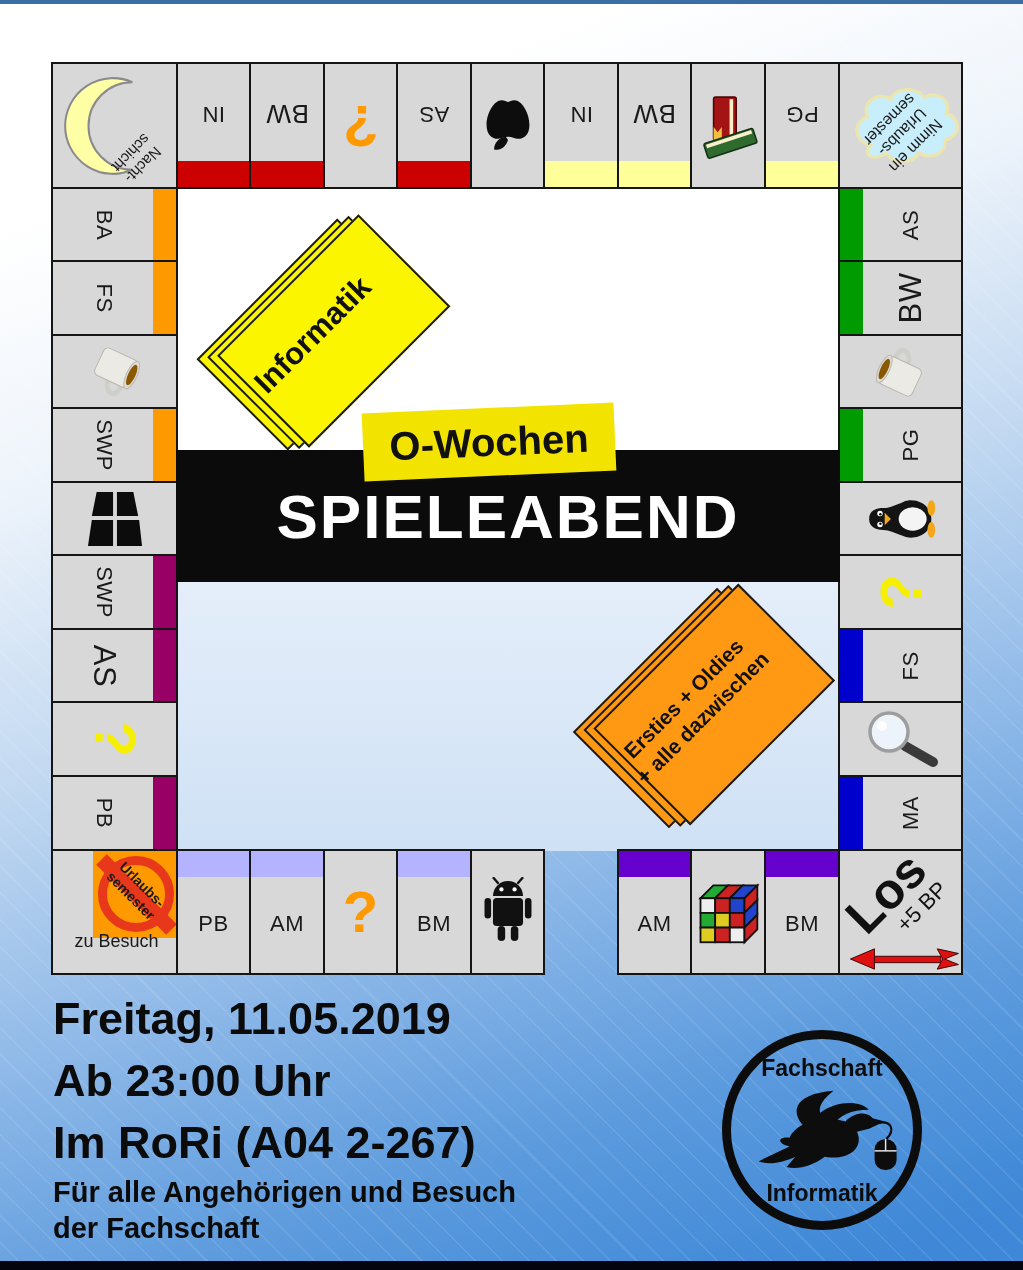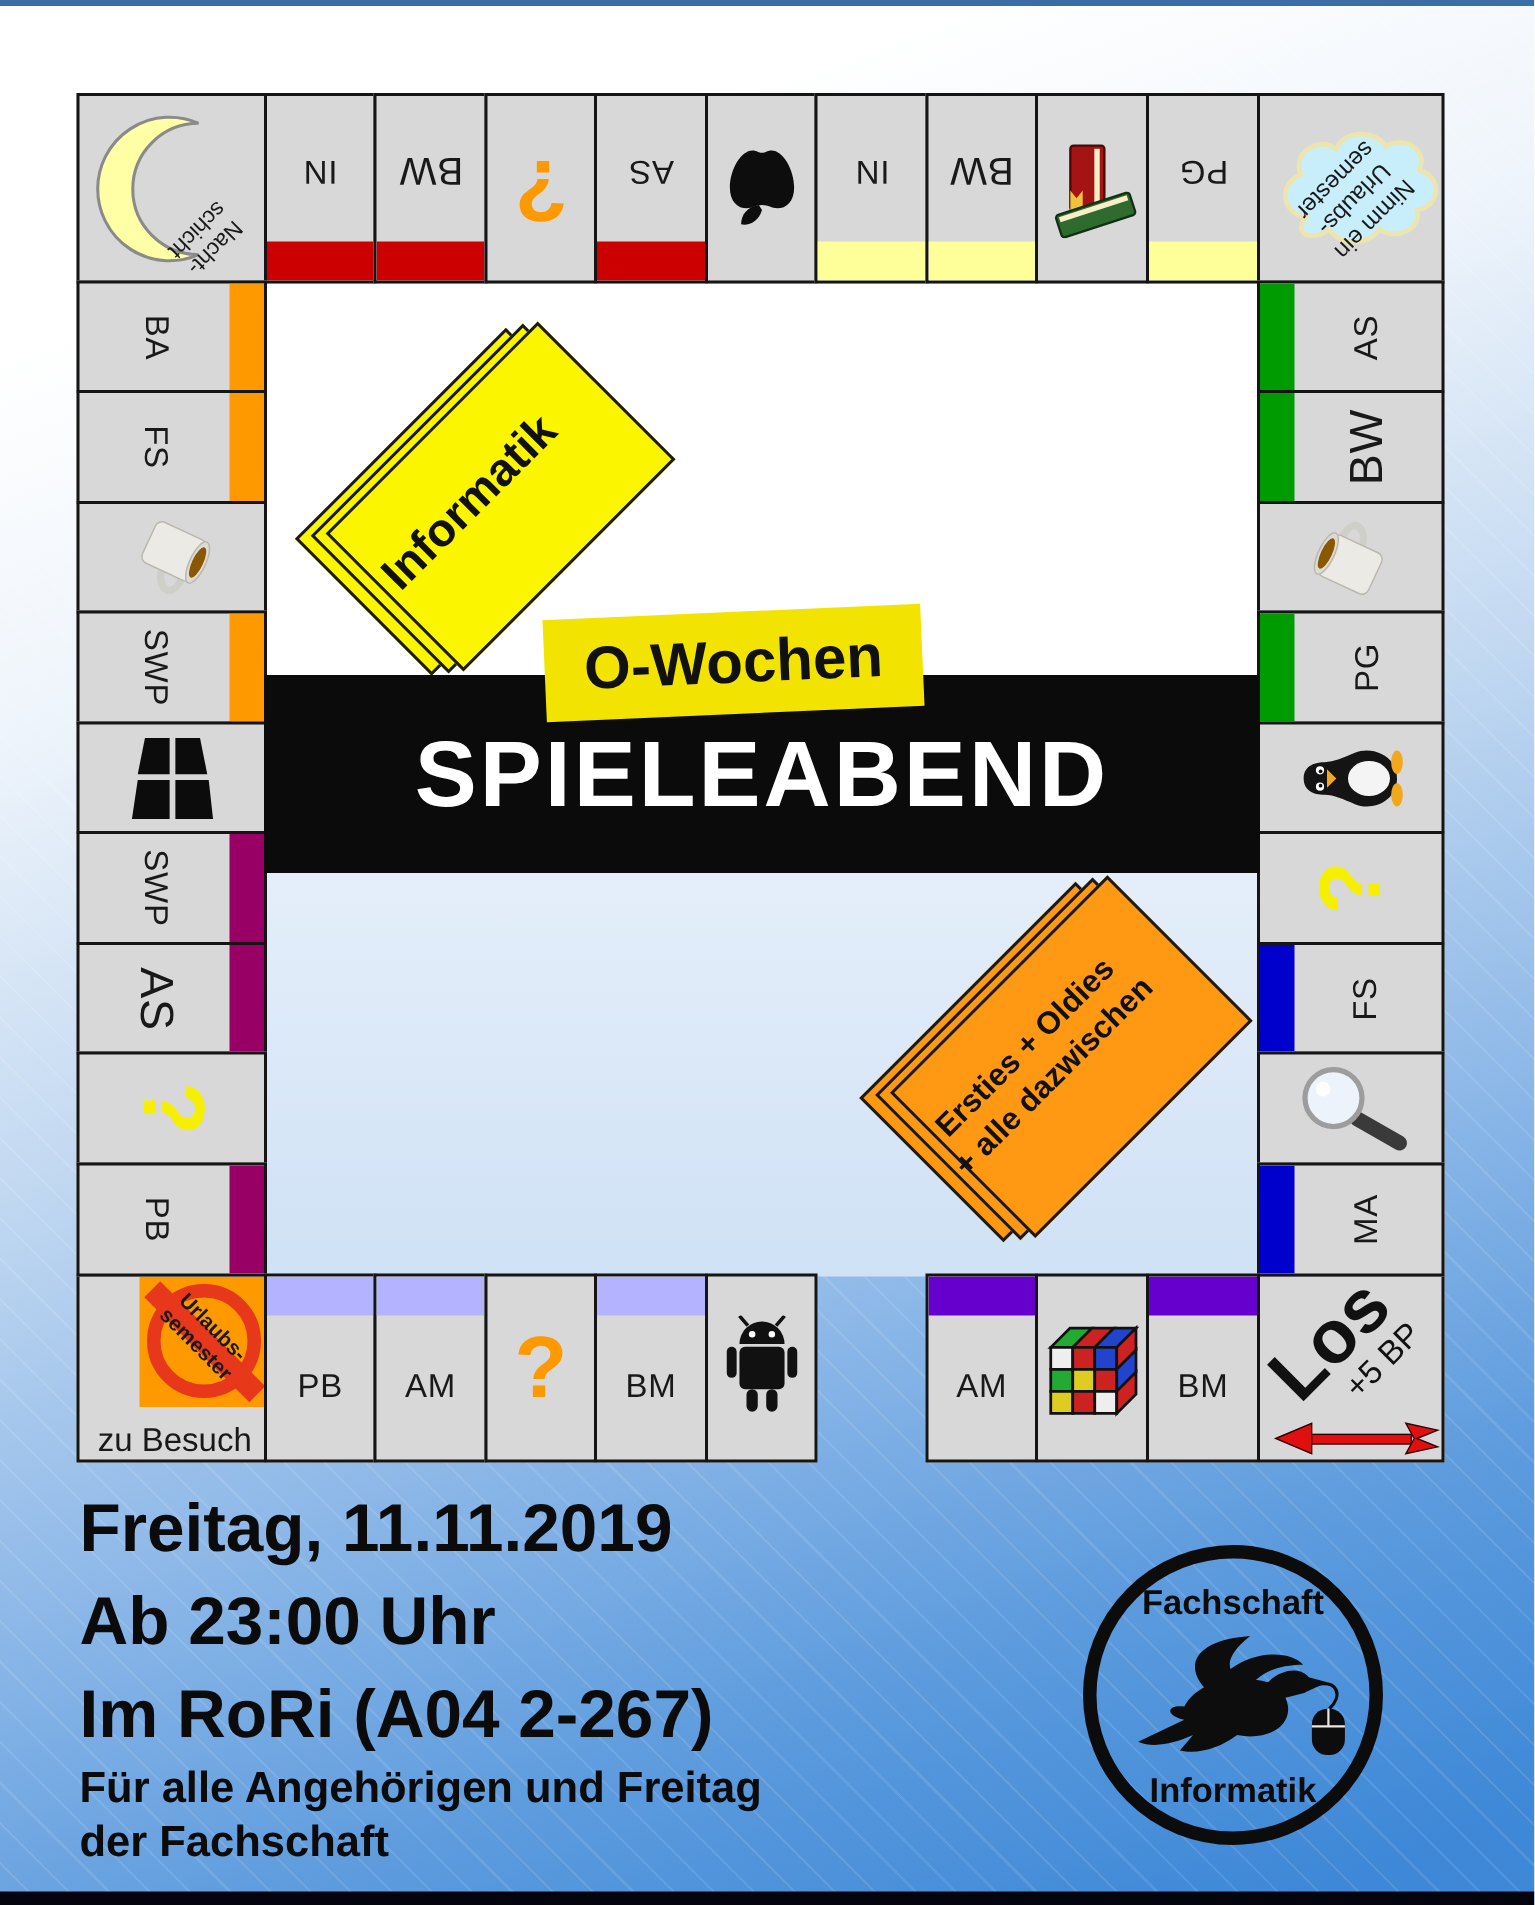--- a/index.html
+++ b/index.html
@@ -62,7 +62,7 @@
   .bl-band{position:absolute;left:-6px;top:36px;width:99px;height:15px;background:#e8381c;
     transform:rotate(45deg);}
   .bl-sign-text{left:1px;top:23px;width:85px;transform:rotate(45deg);font-size:14px;font-weight:bold;}
-  .bl-caption{left:5px;top:96px;width:117px;font-size:22px;}
+  .bl-caption{left:5px;top:80px;width:117px;font-size:18px;}
 
   .los{position:absolute;left:6px;top:8px;width:80px;height:68px;display:flex;align-items:center;
     justify-content:center;transform:rotate(-45deg);font-weight:bold;font-size:50px;color:#111;}

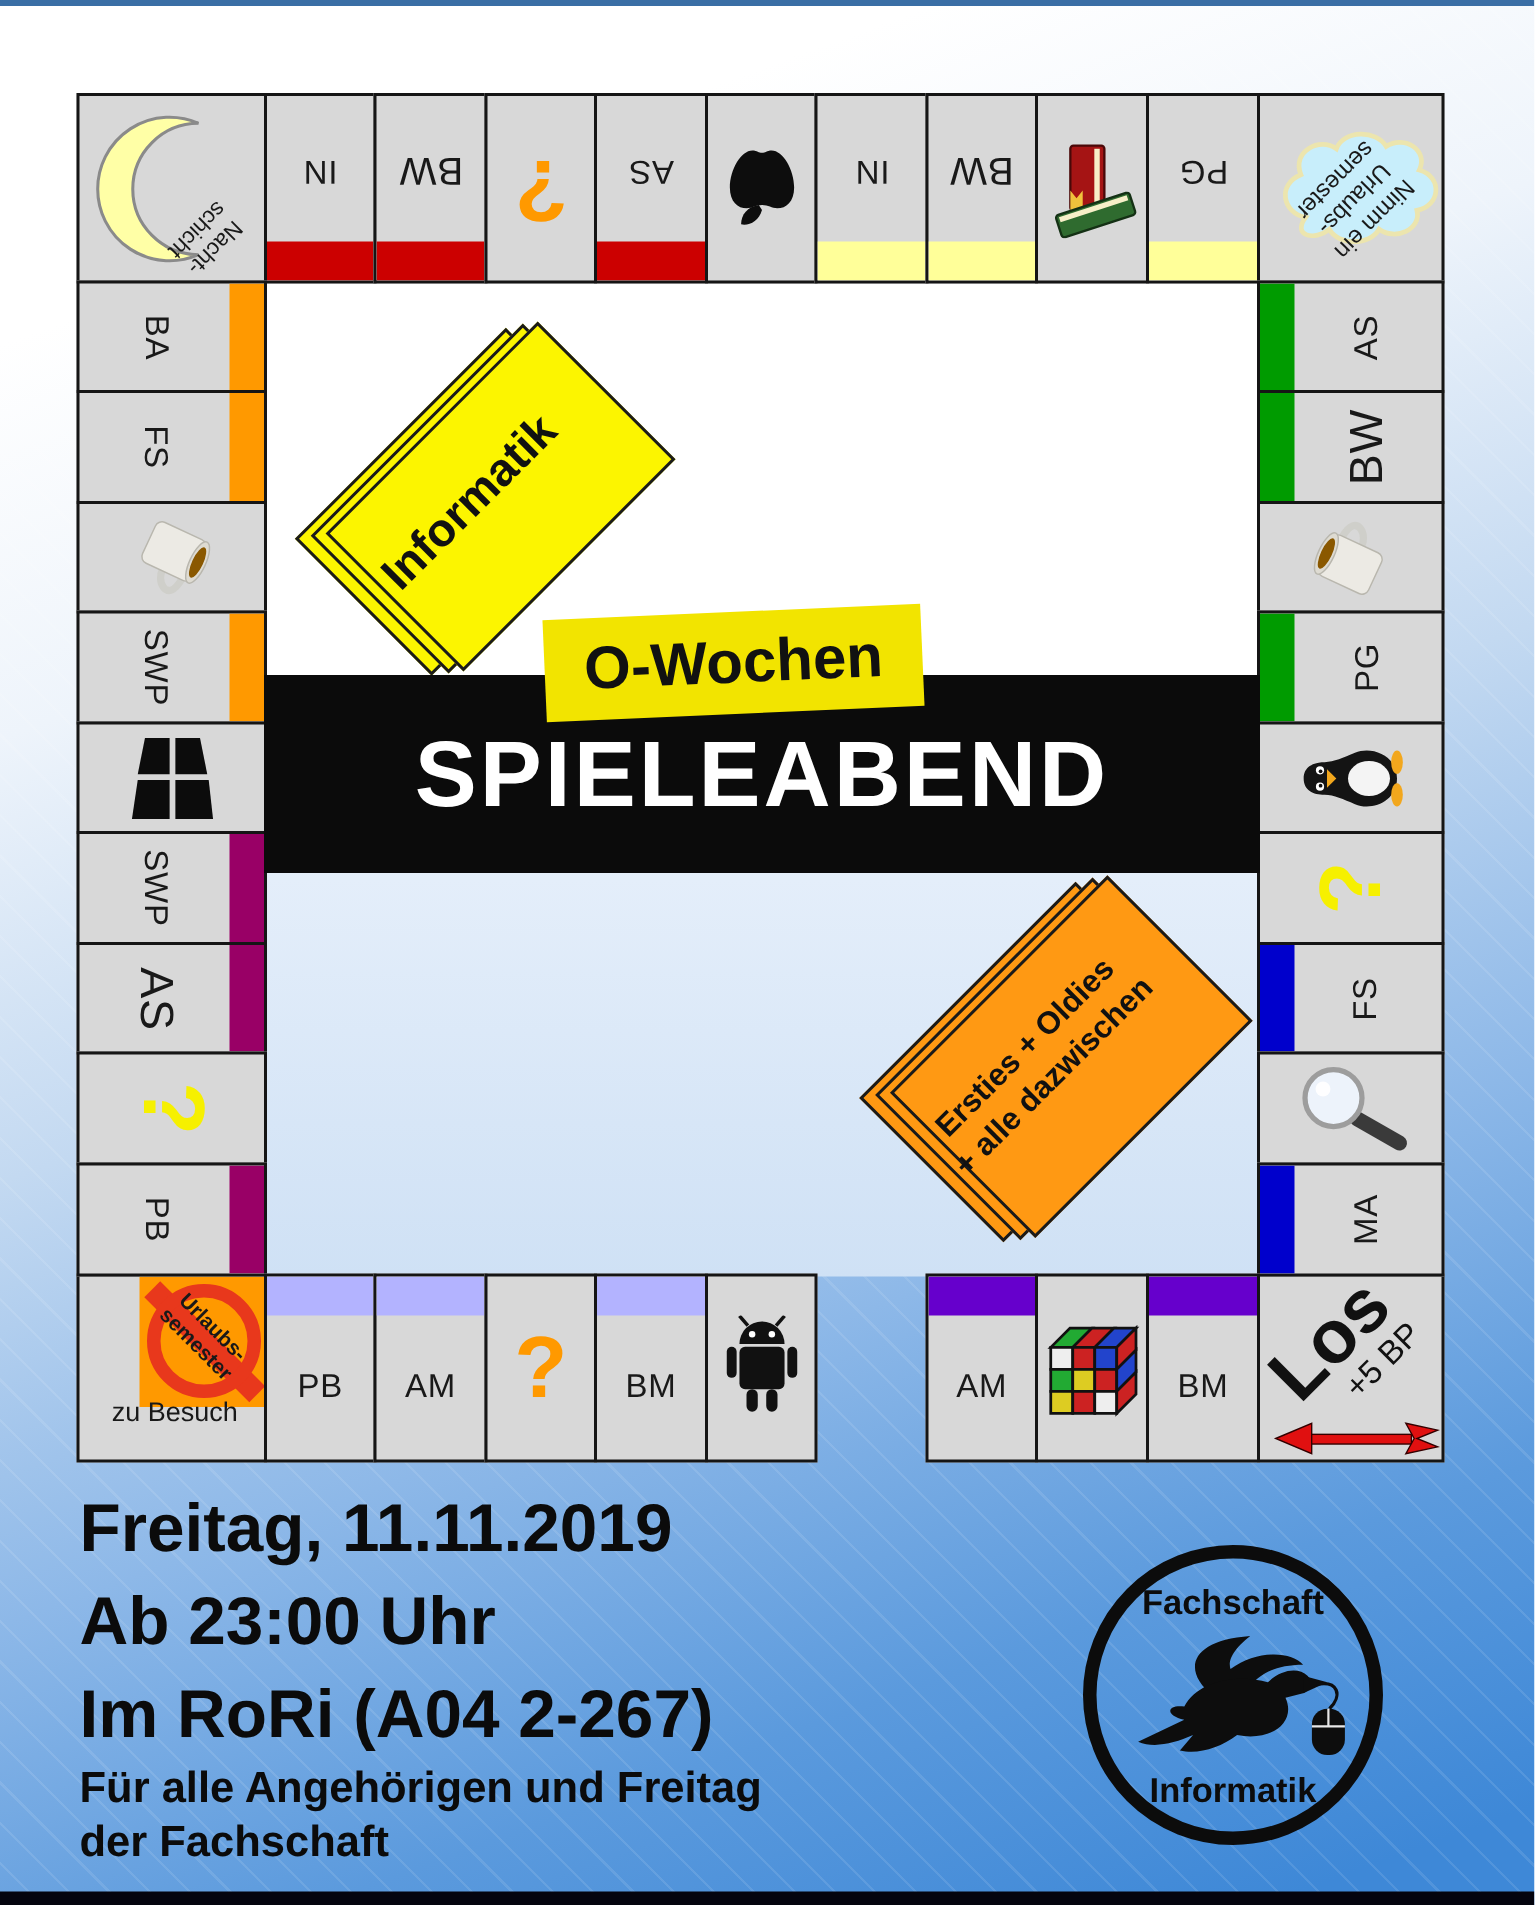--- a/index.html
+++ b/index.html
@@ -348,7 +348,7 @@
   </div>
 
   <div class="details">
-    <div class="d-lg">Freitag, 11.11.2019</div>
+    <div class="d-lg">Freitag, 11.05.2019</div>
     <div class="d-lg">Ab 23:00 Uhr</div>
     <div class="d-lg">Im RoRi (A04 2-267)</div>
     <div class="d-sm">Für alle Angehörigen und Freitag</div>

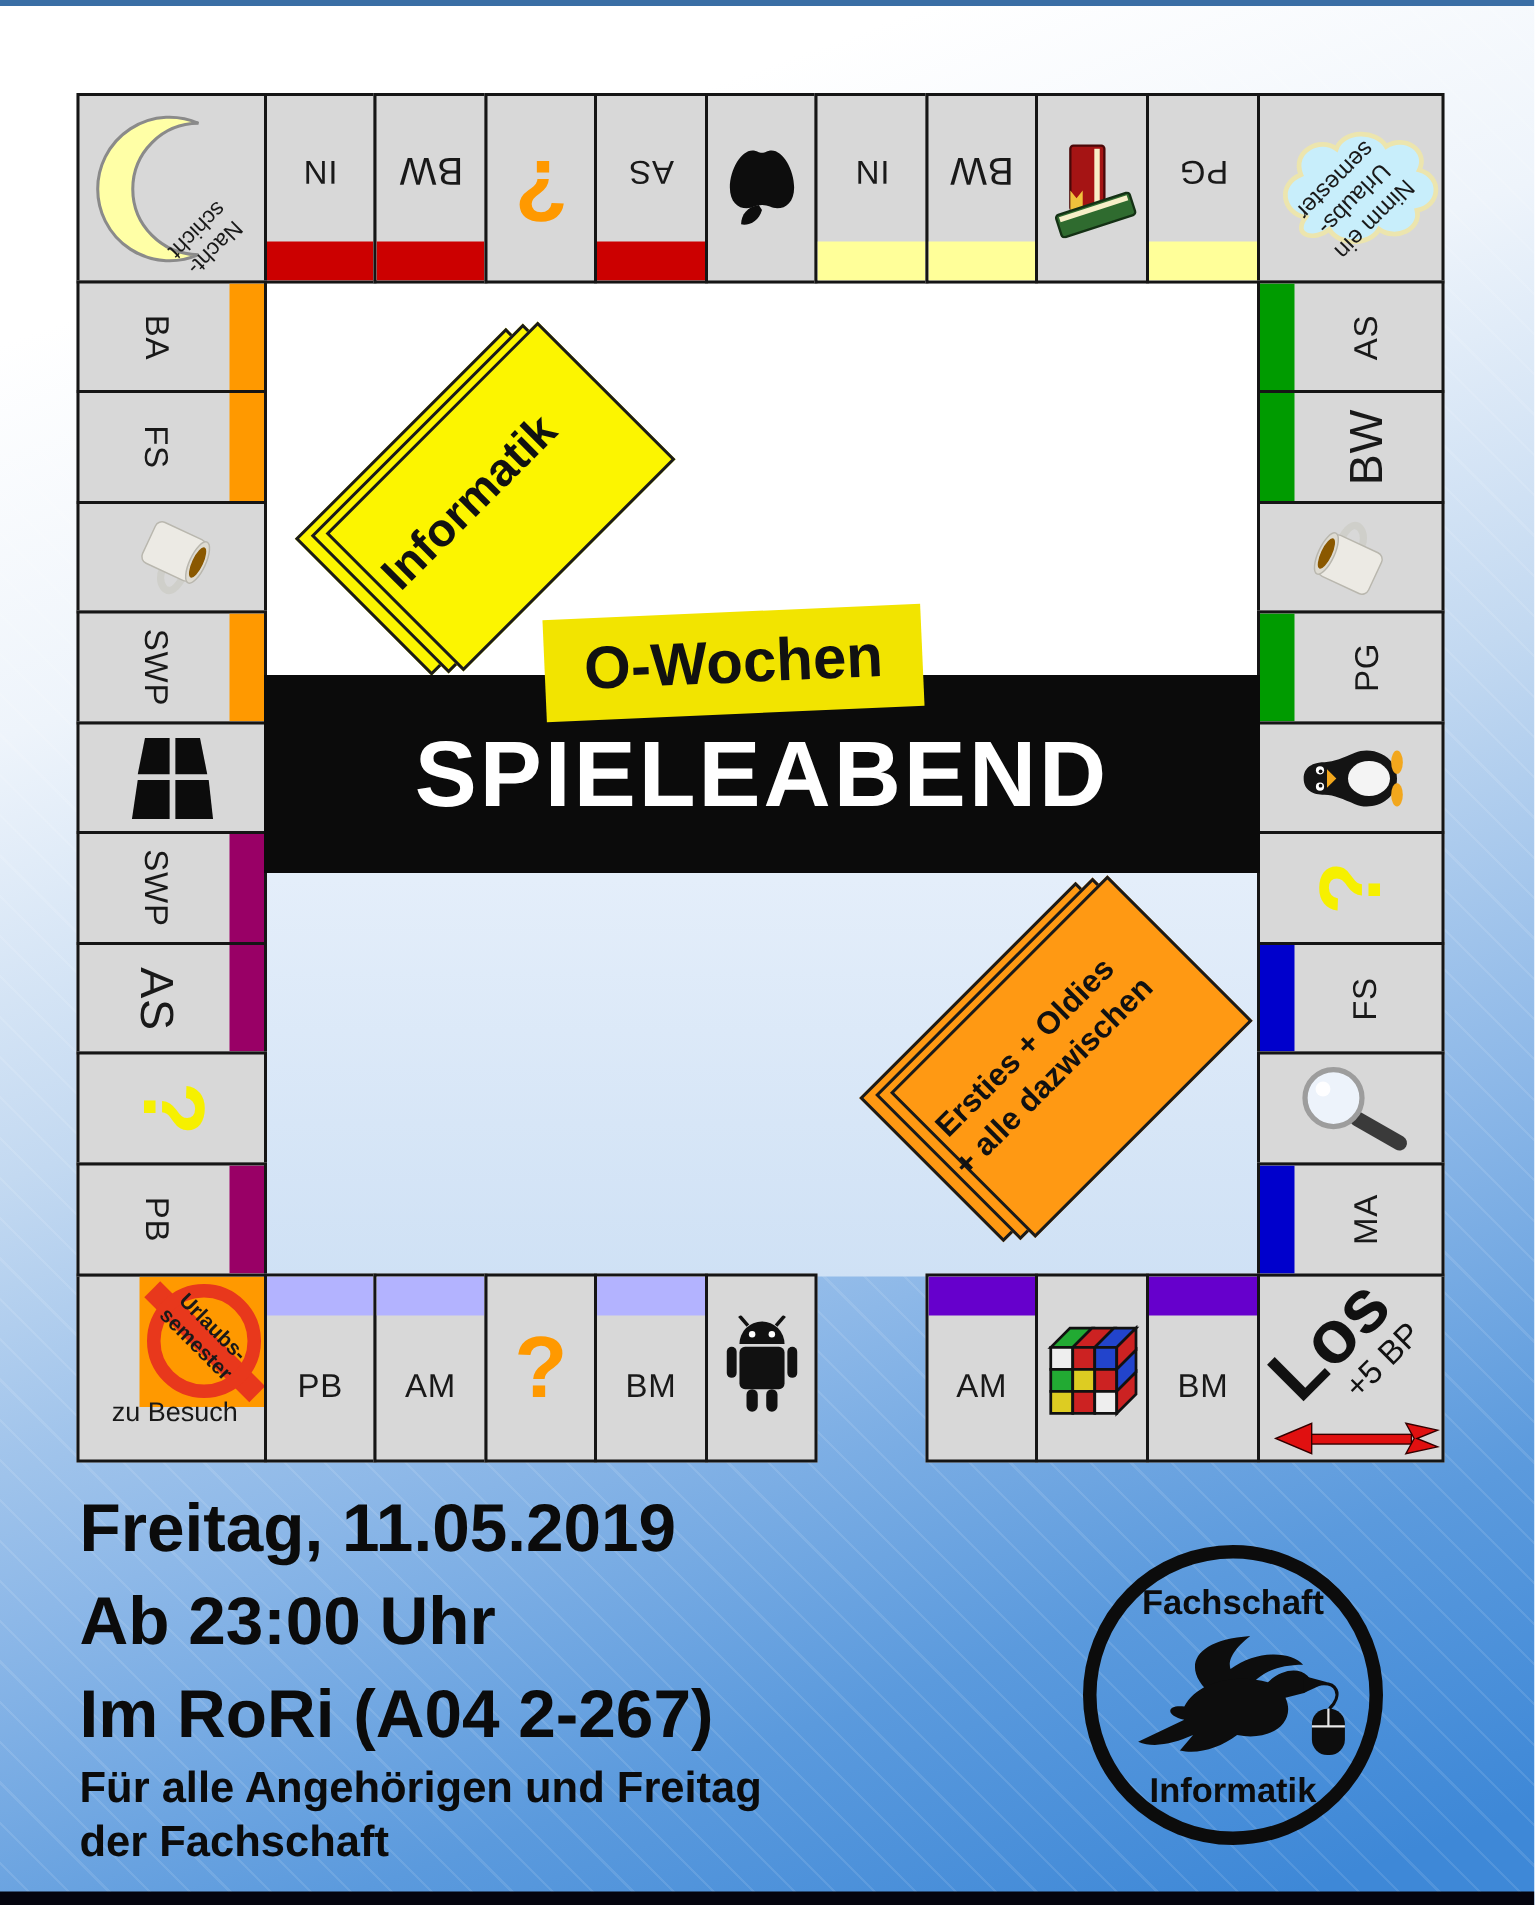--- a/index.html
+++ b/index.html
@@ -351,7 +351,7 @@
     <div class="d-lg">Freitag, 11.05.2019</div>
     <div class="d-lg">Ab 23:00 Uhr</div>
     <div class="d-lg">Im RoRi (A04 2-267)</div>
-    <div class="d-sm">Für alle Angehörigen und Freitag</div>
+    <div class="d-sm">Für alle Angehörigen und Besuch</div>
     <div class="d-sm">der Fachschaft</div>
   </div>
 

